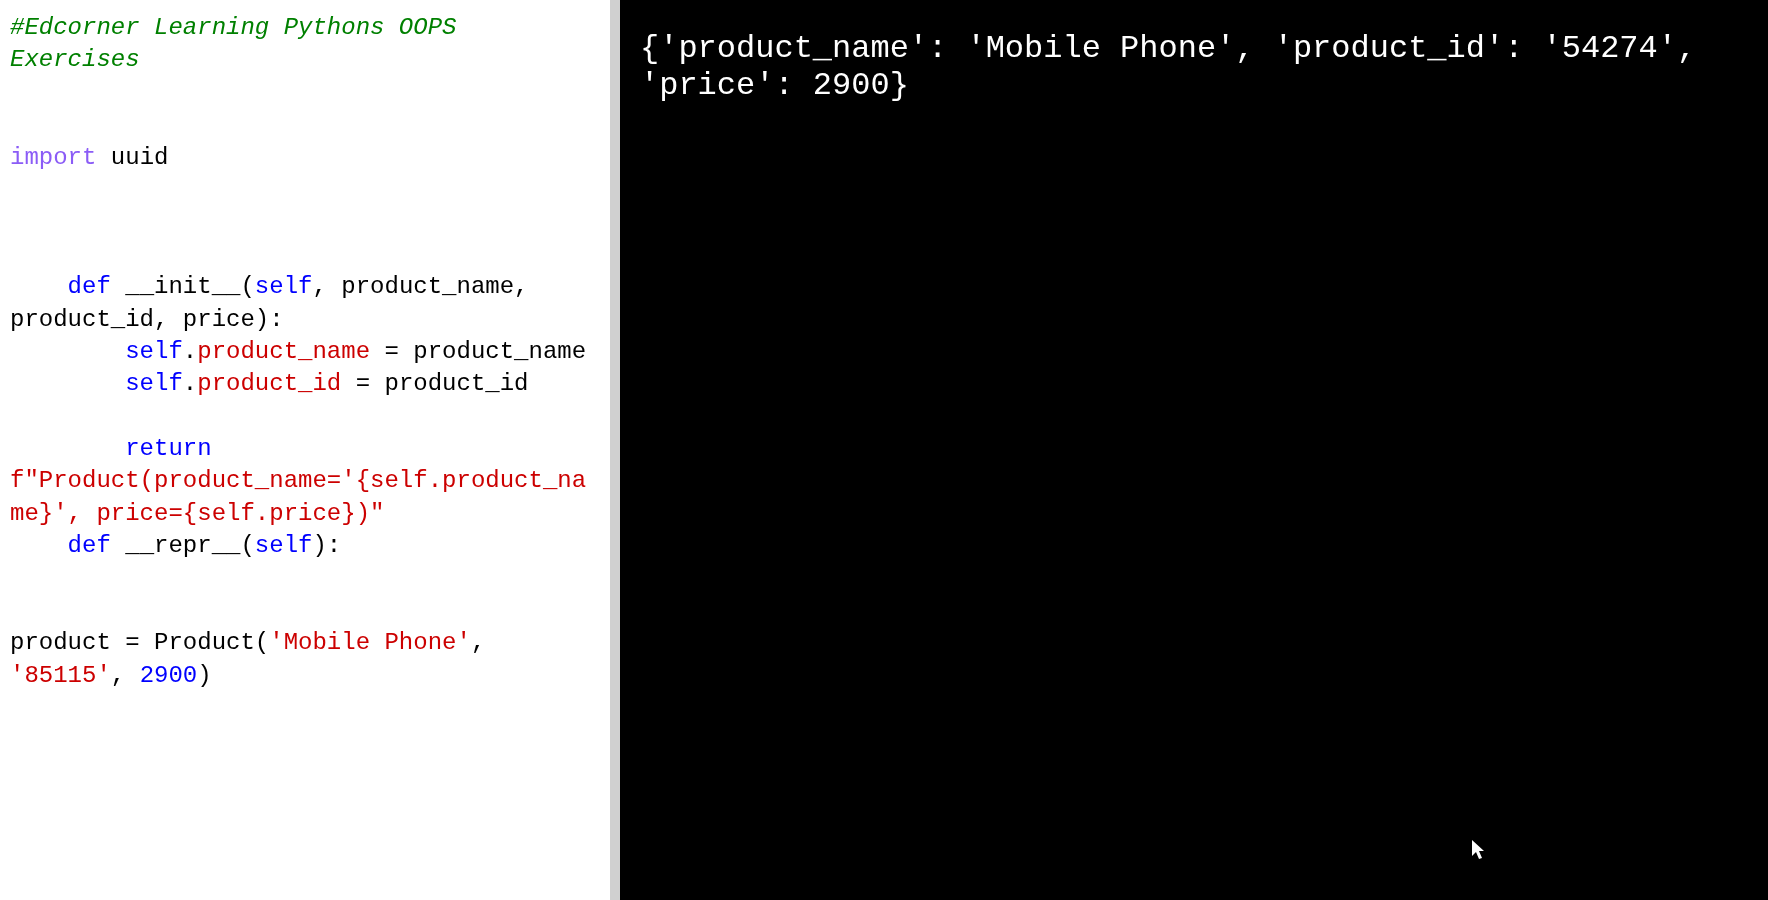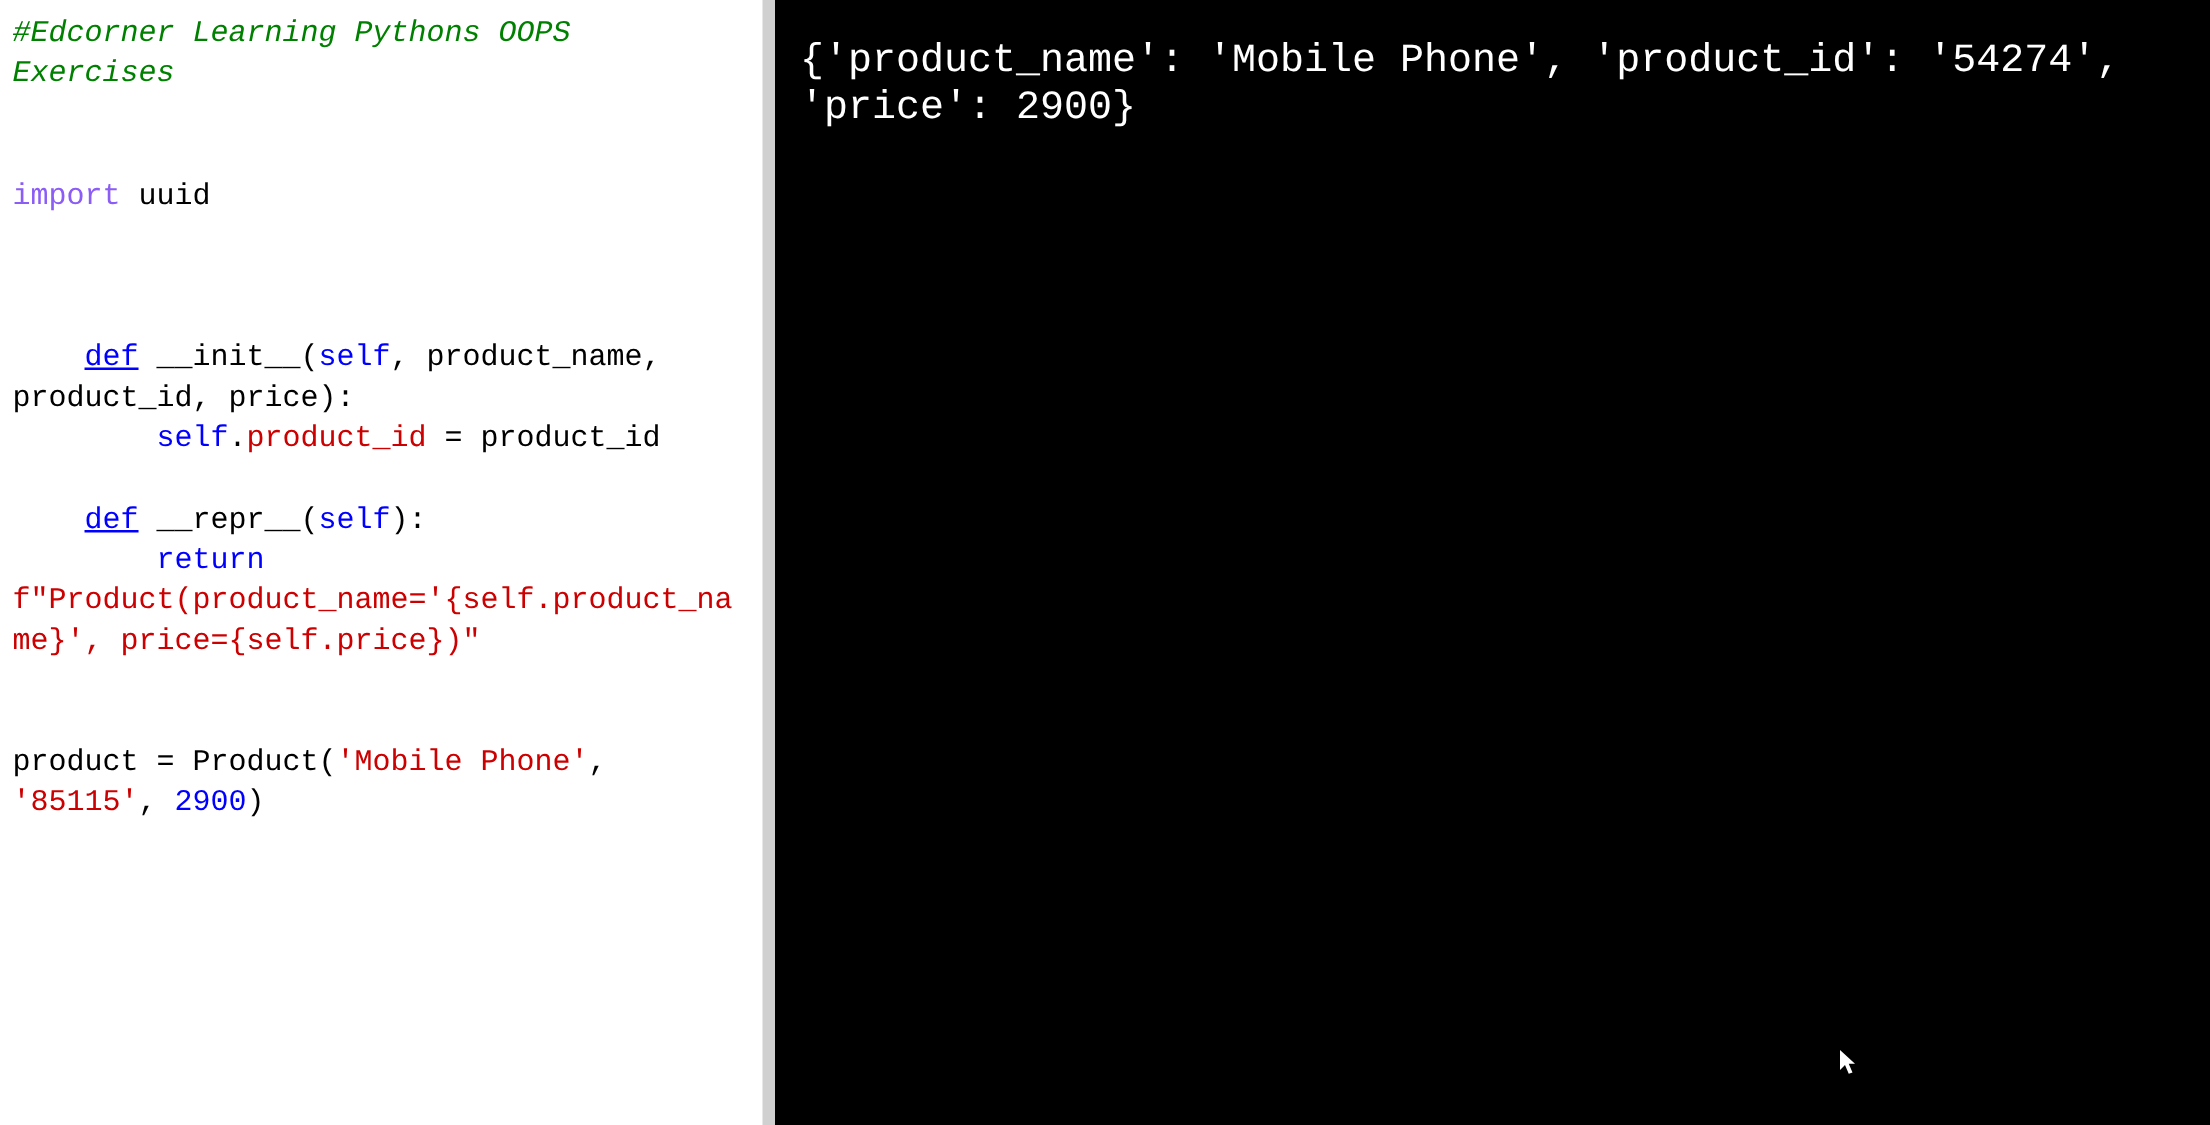--- a/index.html
+++ b/index.html
@@ -38,7 +38,7 @@
     .comment { color: #008000; font-style: italic; margin-top: 32px; }
     .keyword-import { color: #8b5cf6; }
     .keyword-class { color: #ff0000; }
-    .keyword-def { color: #0000ff; text-decoration: underline; }
+    .keyword-def { color: #0000ff; }
     .keyword-return { color: #0000ff; }
     .keyword-self { color: #0000ff; }
     .attribute { color: #cc0000; }

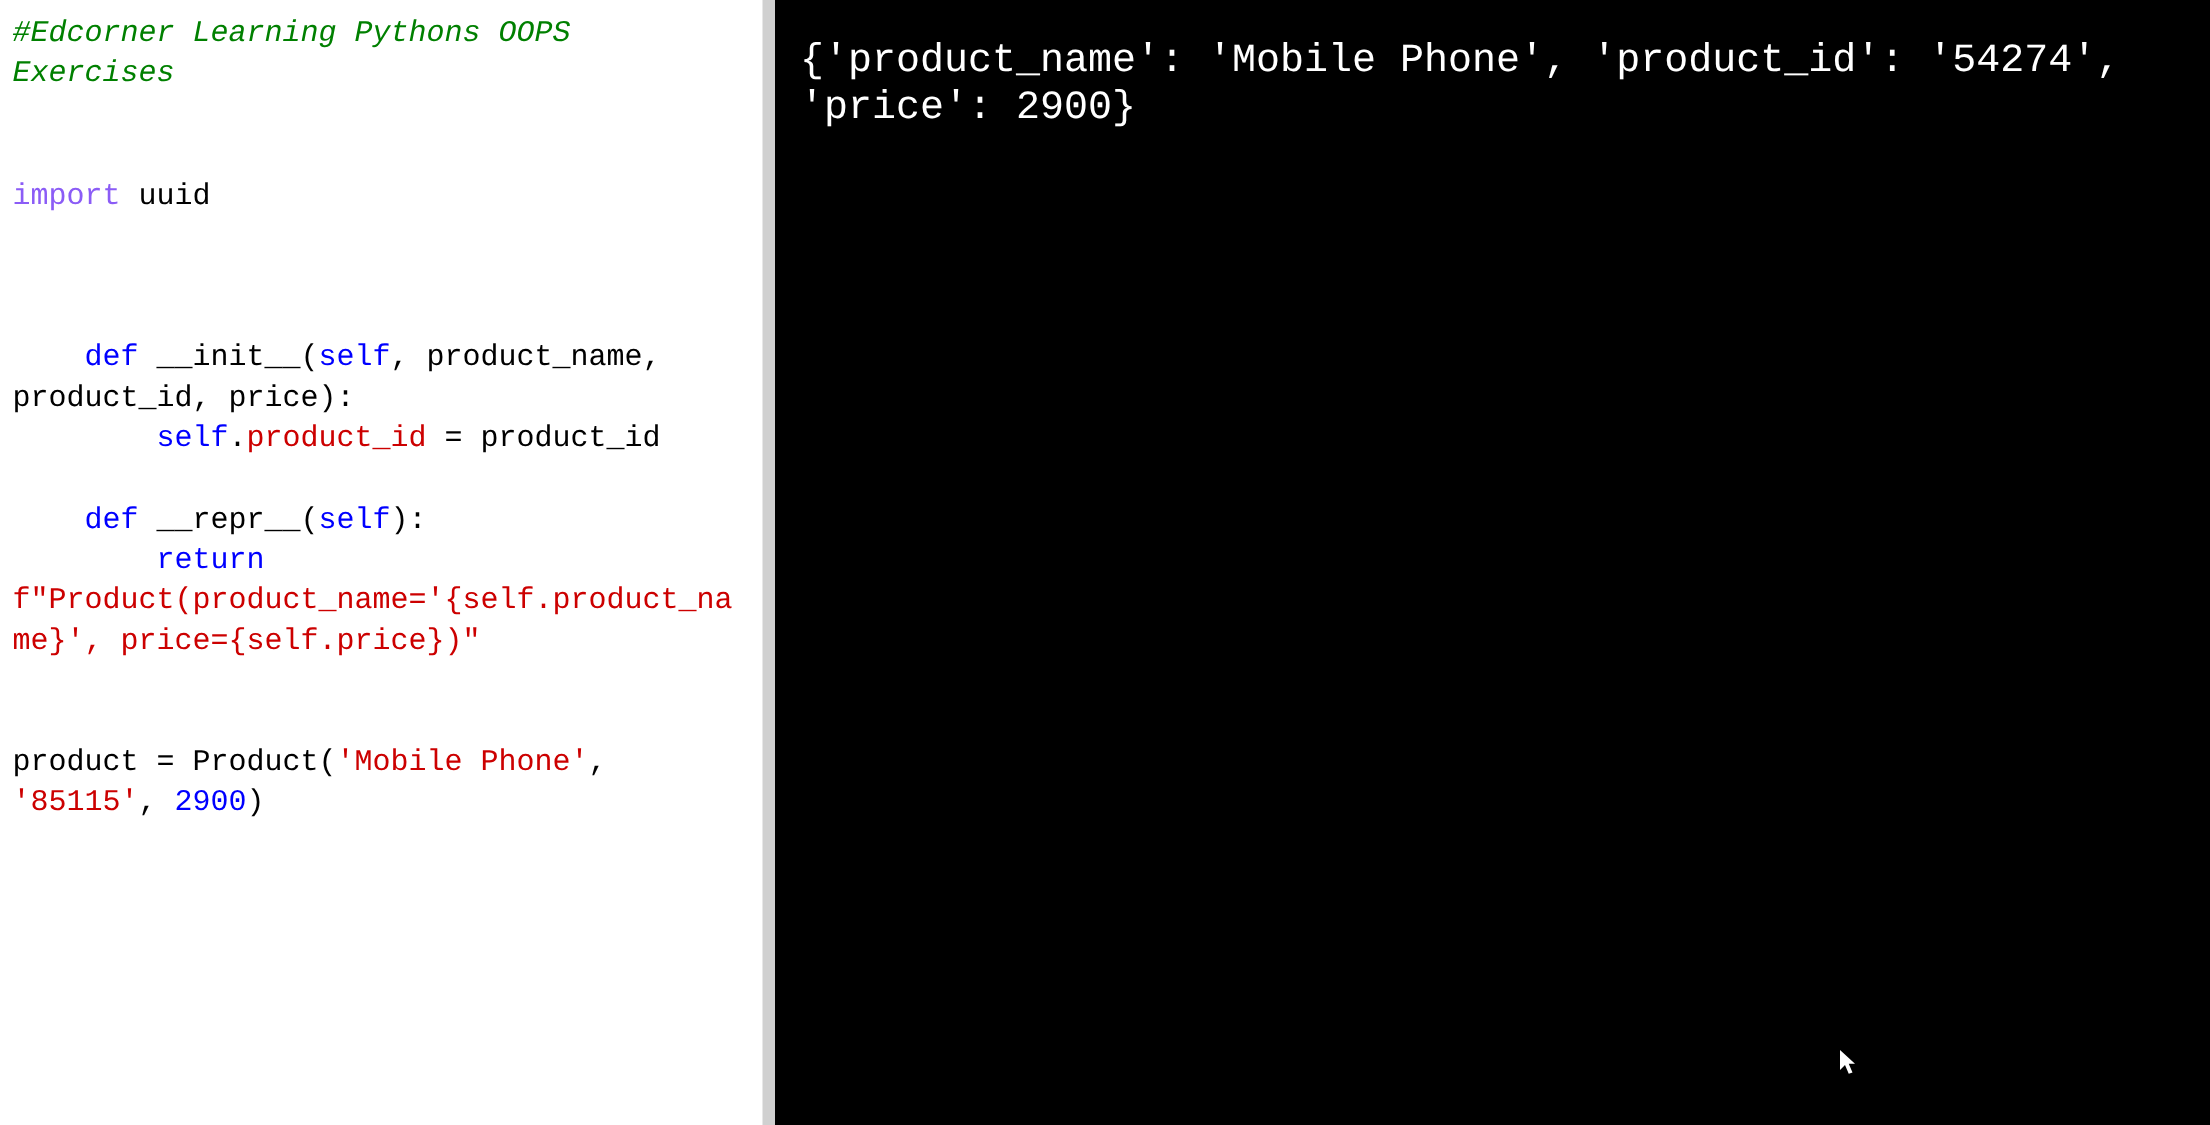--- a/index.html
+++ b/index.html
@@ -75,6 +75,7 @@
   <div class="code-line">&nbsp;</div>
   <div class="code-line">&nbsp;</div>
   <div class="code-line"><span>    </span><span class="keyword-def">def</span><span class="default"> __init__(</span><span class="keyword-self">self</span><span class="default">, product_name, product_id, price):</span></div>
+  <div class="code-line"><span>        </span><span class="keyword-self">self</span><span class="default">.</span><span class="attribute">product_name</span><span class="default"> = product_name</span></div>
   <div class="code-line"><span>        </span><span class="keyword-self">self</span><span class="default">.</span><span class="attribute">product_id</span><span class="default"> = product_id</span></div>
   <div class="code-line">&nbsp;</div>
   <div class="code-line"><span>    </span><span class="keyword-def">def</span><span class="default"> __repr__(</span><span class="keyword-self">self</span><span class="default">):</span></div>

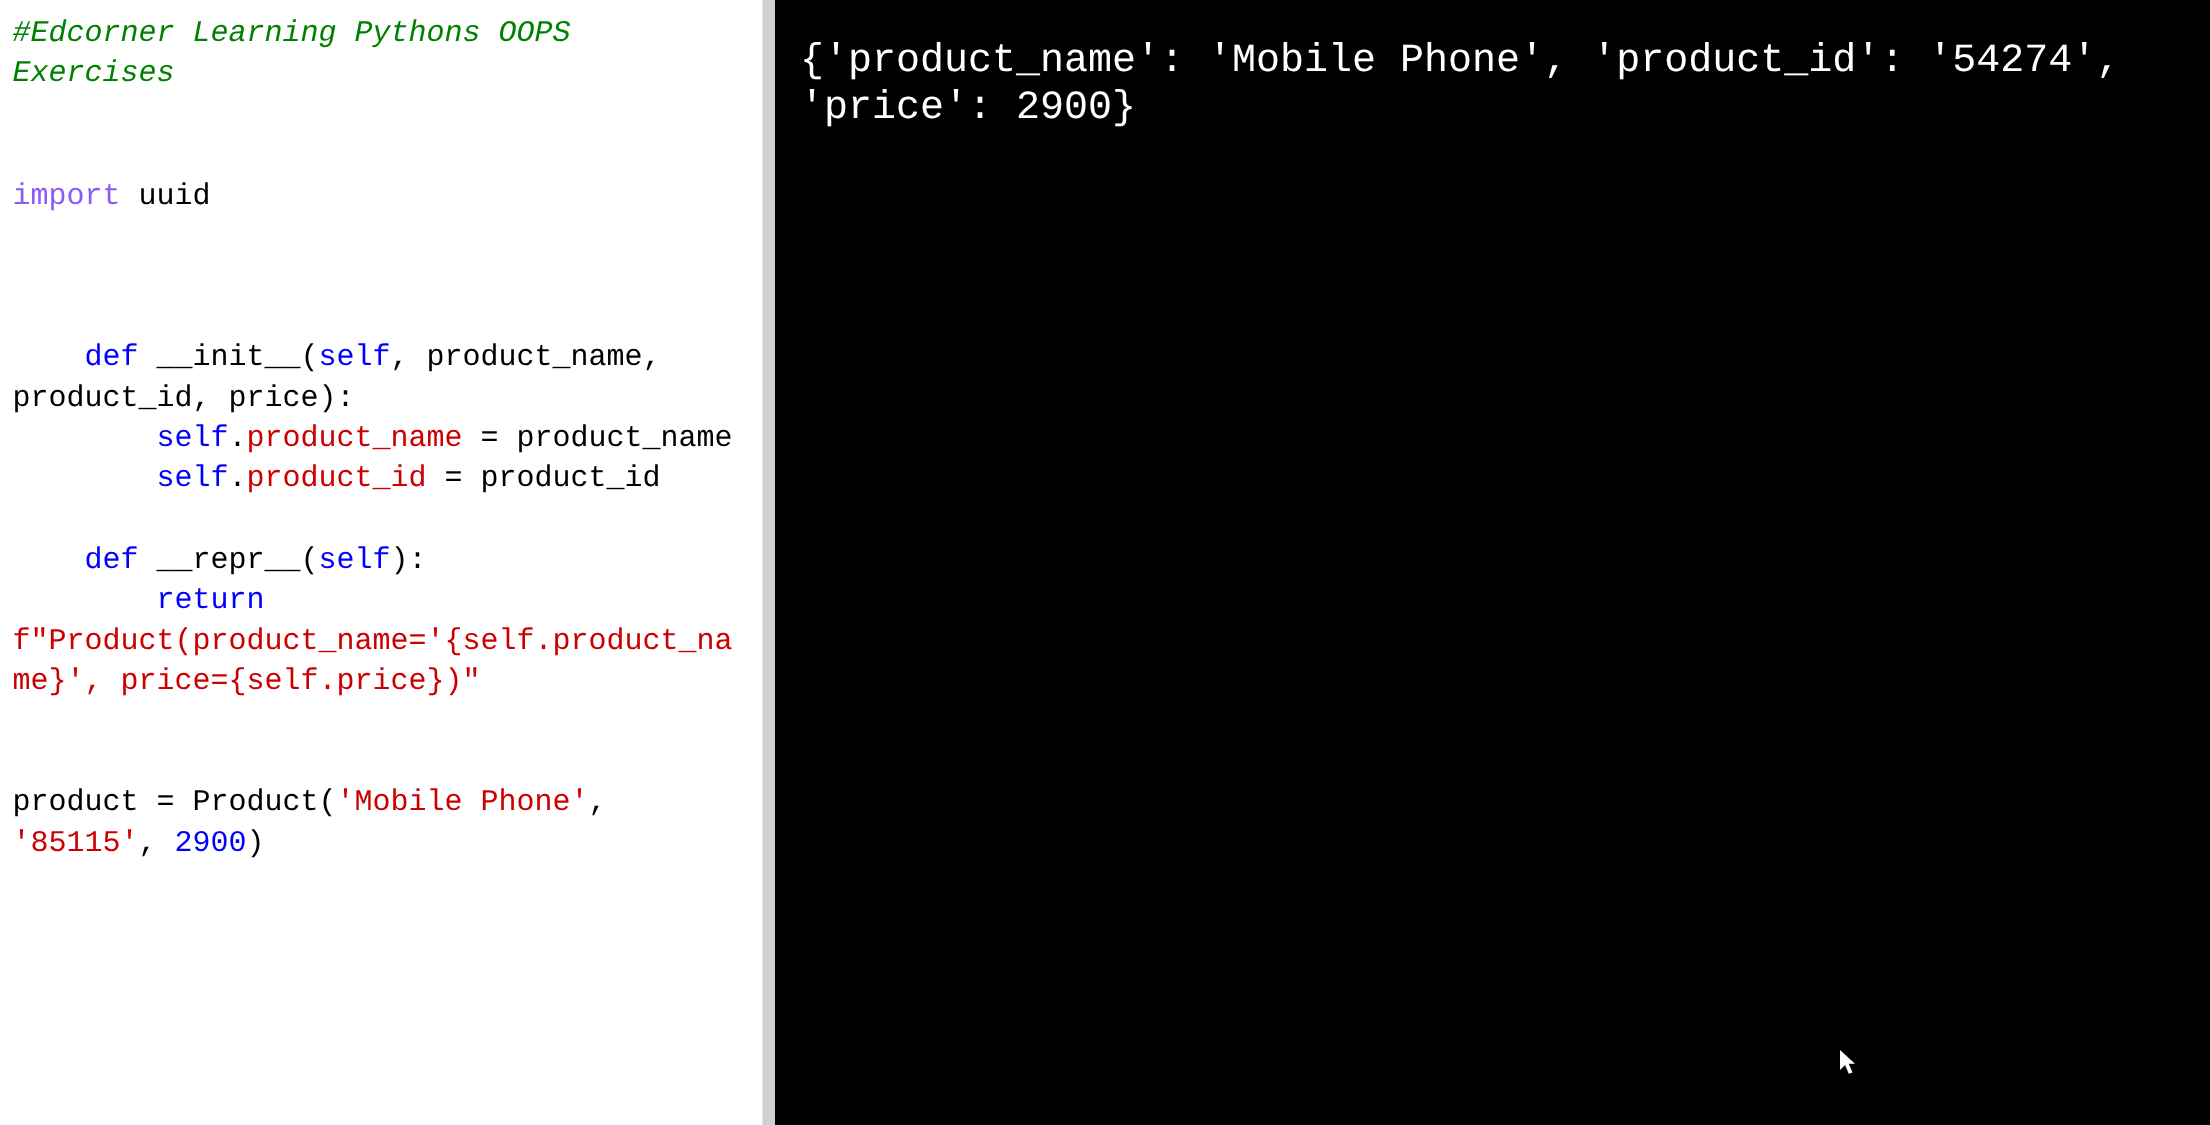--- a/index.html
+++ b/index.html
@@ -78,8 +78,8 @@
   <div class="code-line"><span>        </span><span class="keyword-self">self</span><span class="default">.</span><span class="attribute">product_name</span><span class="default"> = product_name</span></div>
   <div class="code-line"><span>        </span><span class="keyword-self">self</span><span class="default">.</span><span class="attribute">product_id</span><span class="default"> = product_id</span></div>
   <div class="code-line">&nbsp;</div>
+  <div class="code-line"><span>        </span><span class="keyword-return">return</span><span class="default"> </span><span class="string">f"Product(product_name='{self.product_name}', price={self.price})"</span></div>
   <div class="code-line"><span>    </span><span class="keyword-def">def</span><span class="default"> __repr__(</span><span class="keyword-self">self</span><span class="default">):</span></div>
-  <div class="code-line"><span>        </span><span class="keyword-return">return</span><span class="default"> </span><span class="string">f"Product(product_name='{self.product_name}', price={self.price})"</span></div>
   <div class="code-line">&nbsp;</div>
   <div class="code-line">&nbsp;</div>
   <div class="code-line"><span class="default">product = Product(</span><span class="string">'Mobile Phone'</span><span class="default">, </span><span class="string">'85115'</span><span class="default">, </span><span class="number">2900</span><span class="default">)</span></div>

